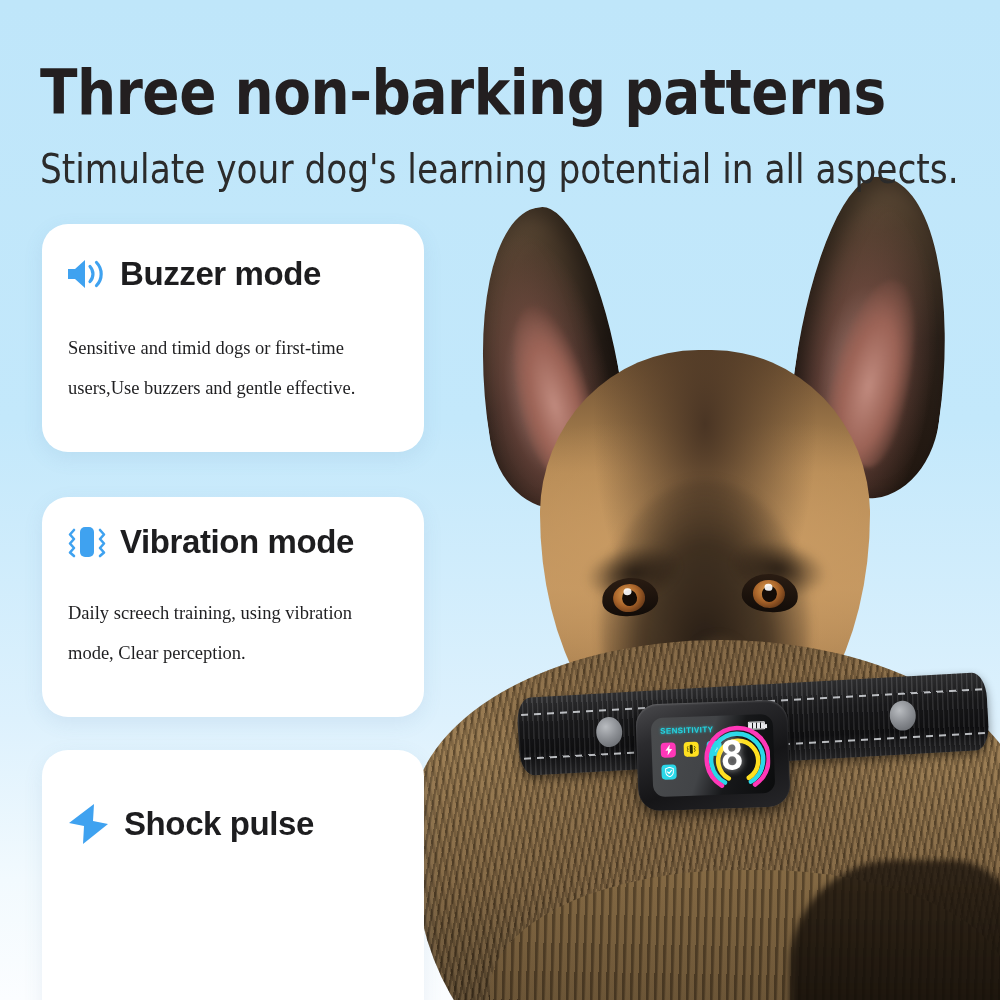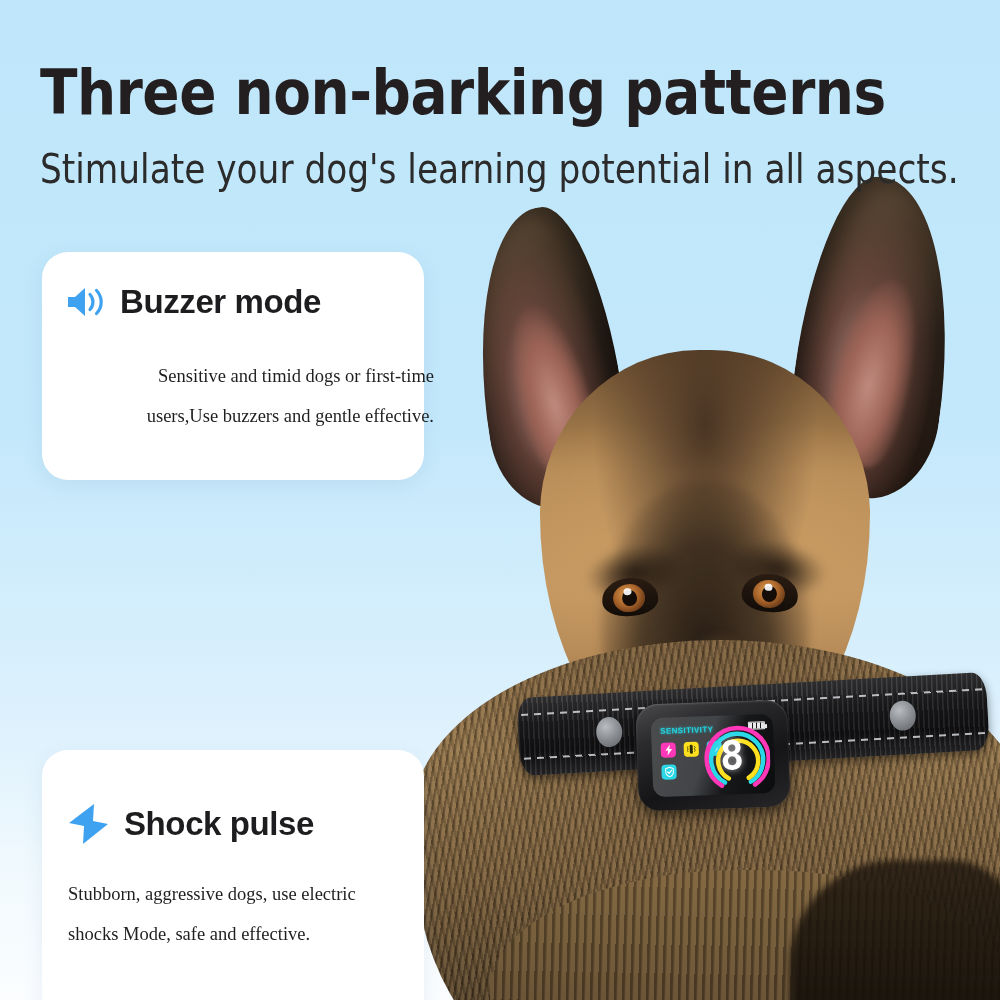--- a/index.html
+++ b/index.html
@@ -256,7 +256,7 @@
     box-shadow:0 6px 20px rgba(80,120,160,.10);
     z-index:9;
   }
-  .card.c1 { top:252px; height:228px;text-align:right; }
+  .card.c1 { top:224px; height:228px; }
   .card.c2 { top:497px; height:220px; }
   .card.c3 { top:750px; height:292px;padding-left:8px; }
 

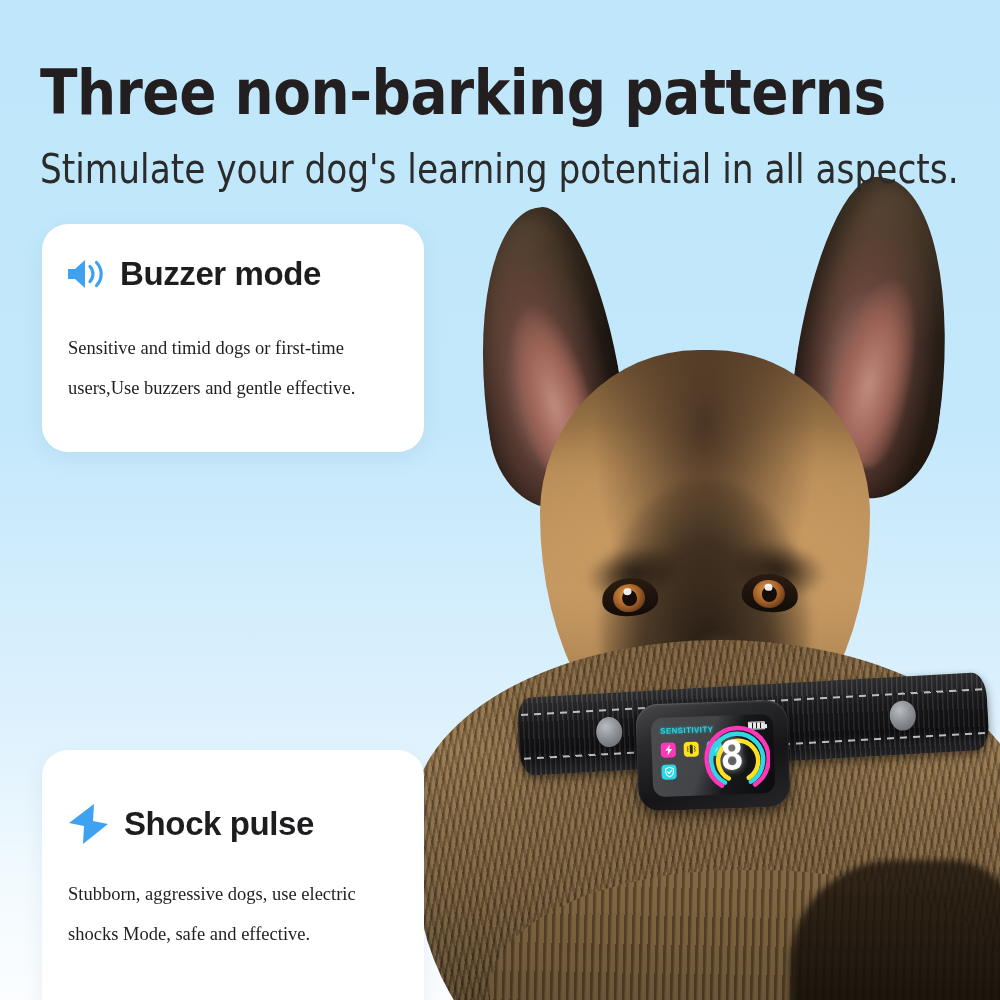--- a/index.html
+++ b/index.html
@@ -416,6 +416,22 @@
     </div>
   </div>
 
+  <div class="card c2">
+    <div class="card-head">
+      <span class="icon-wrap">
+        <svg width="42" height="40" viewBox="0 0 42 40">
+          <rect x="14" y="5" width="14" height="30" rx="5" fill="#3fa2f0"></rect>
+          <path d="M8 8 L4 12.5 L8 17 L4 21.5 L8 26 L4 30.5 L8 34" stroke="#3fa2f0" stroke-width="2.6" fill="none" stroke-linecap="round" stroke-linejoin="round"></path>
+          <path d="M34 8 L38 12.5 L34 17 L38 21.5 L34 26 L38 30.5 L34 34" stroke="#3fa2f0" stroke-width="2.6" fill="none" stroke-linecap="round" stroke-linejoin="round"></path>
+        </svg>
+      </span>
+      <span class="card-title">Vibration mode</span>
+    </div>
+    <div class="card-body">
+      <span>Daily screech training, using vibration</span>
+      <span>mode, Clear perception.</span>
+    </div>
+  </div>
 
   <div class="card c3">
     <div class="card-head">

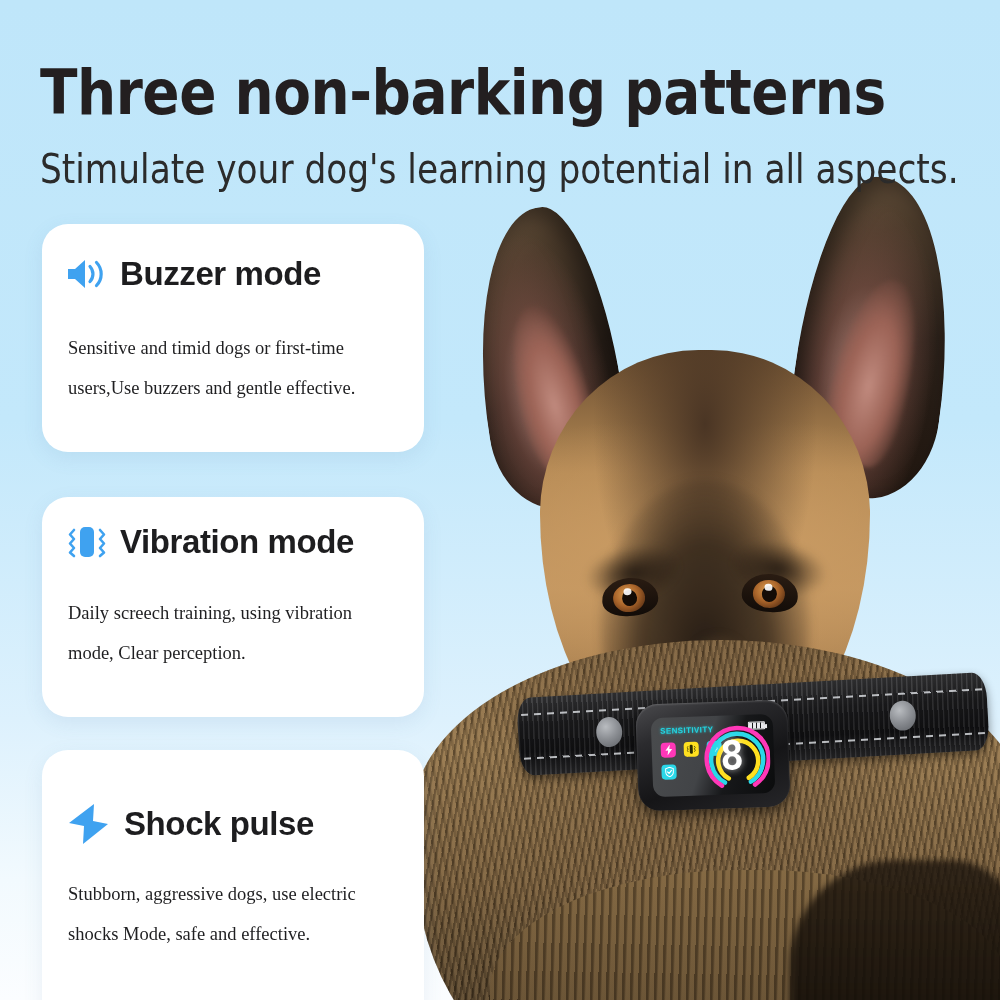--- a/index.html
+++ b/index.html
@@ -442,10 +442,6 @@
       </span>
       <span class="card-title">Shock pulse</span>
     </div>
-    <div class="card-body">
-      <span>Stubborn, aggressive dogs, use electric</span>
-      <span>shocks Mode, safe and effective.</span>
-    </div>
   </div>
 
 </div>

